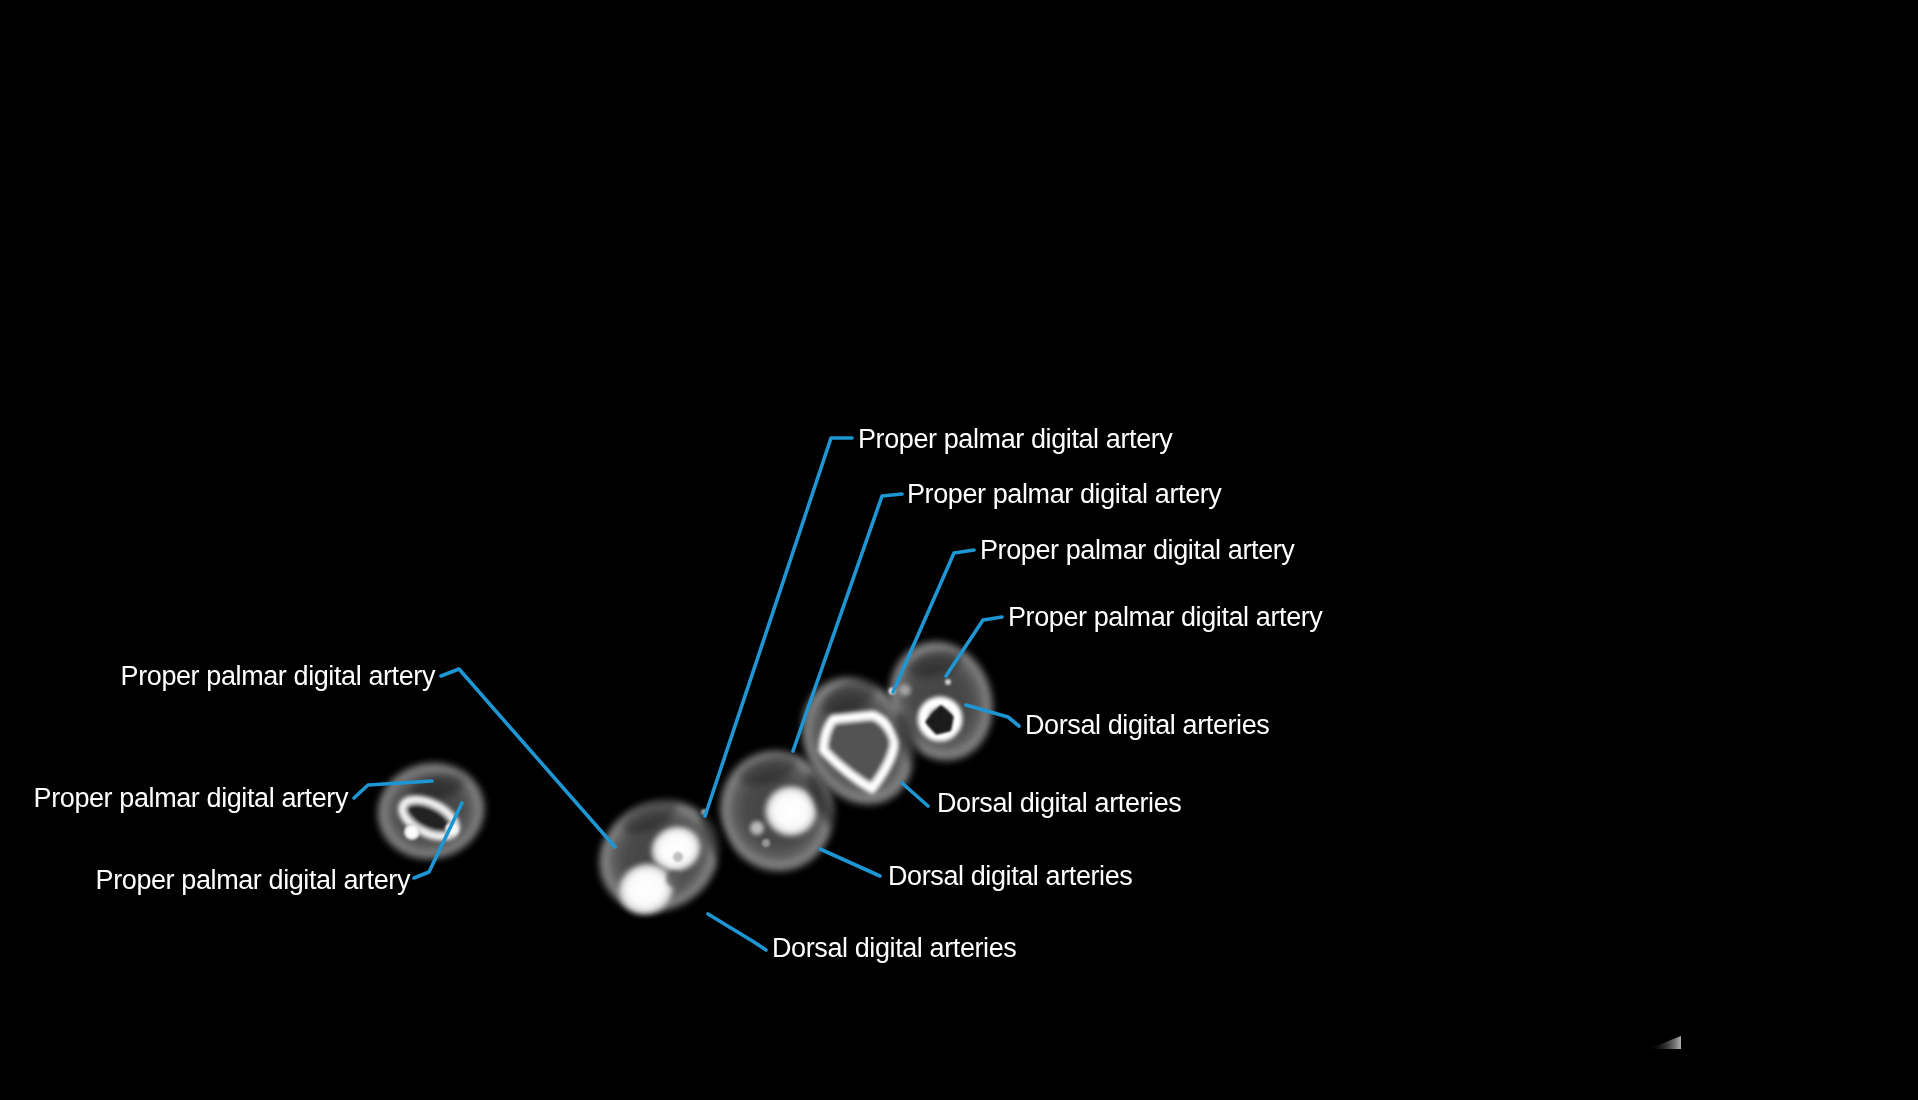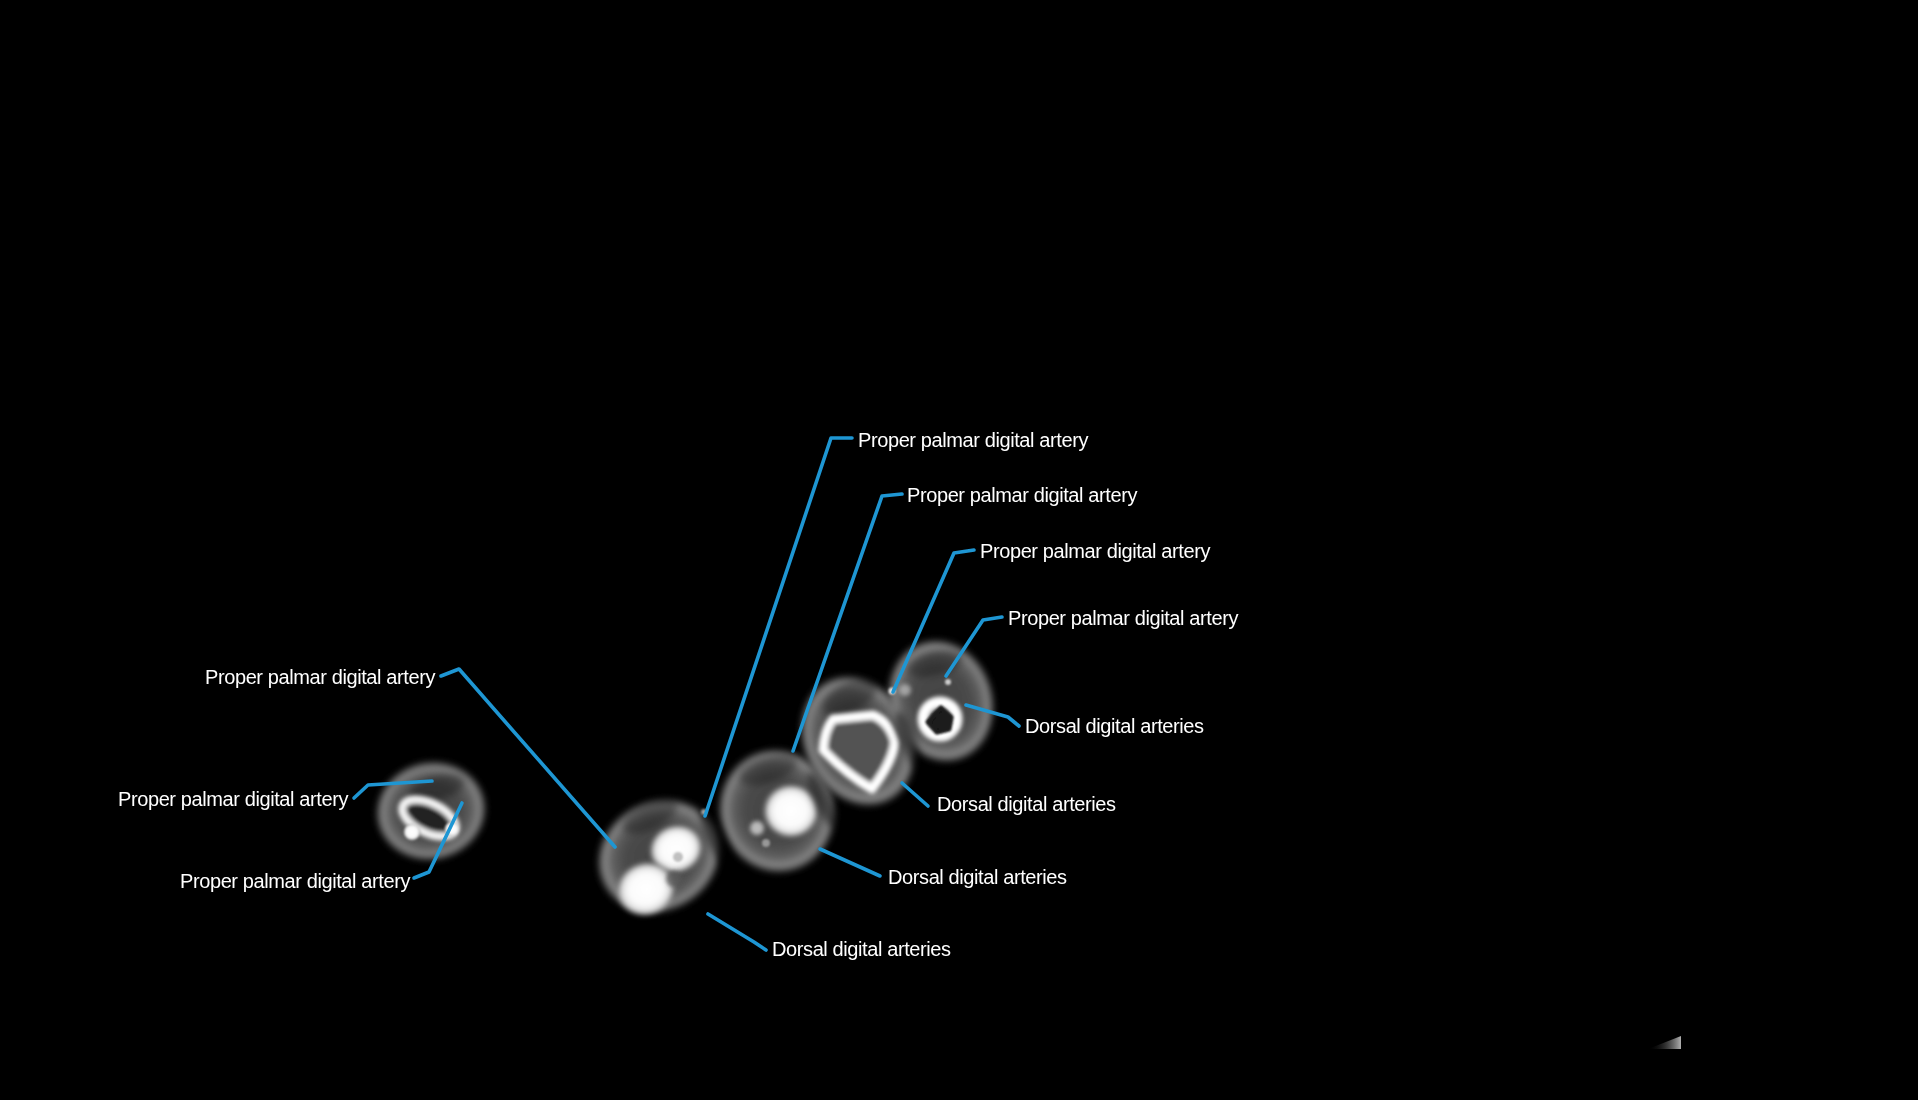--- a/index.html
+++ b/index.html
@@ -33,7 +33,7 @@
     position: absolute;
     transform: translateY(-52%);
     color: #fff;
-    font-size: 20px;
+    font-size: 27px;
     font-weight: 400;
     letter-spacing: -0.4px;
     line-height: 1.1;

